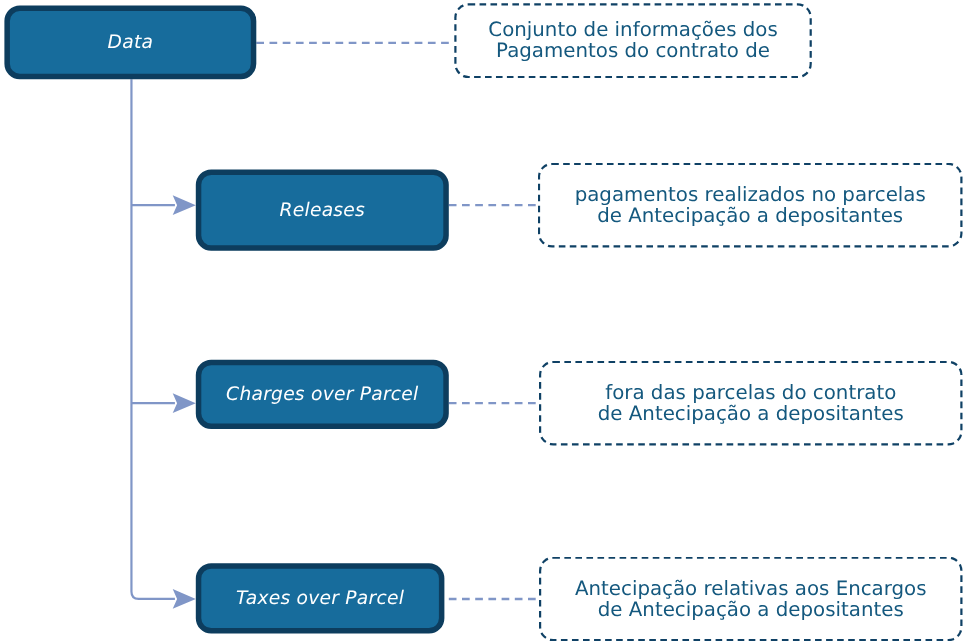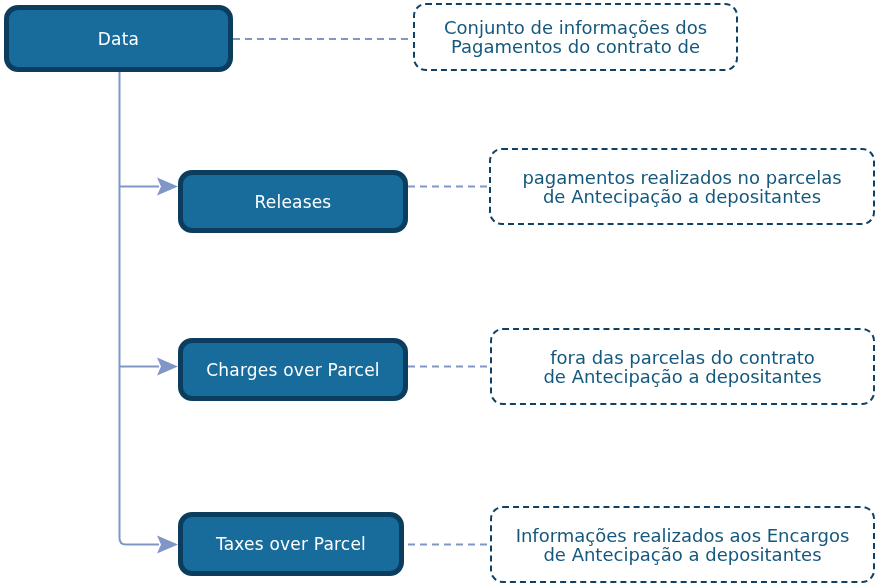--- a/index.html
+++ b/index.html
@@ -36,6 +36,7 @@
     font-size:17px;
     letter-spacing:0.2px;
     text-align:center;
+    font-style:italic;
   }
   .node-root   {left:4px;  top:5px;   width:229px; height:67px;}
   .node-child-1{left:178px;top:170px; width:230px; height:63px;}

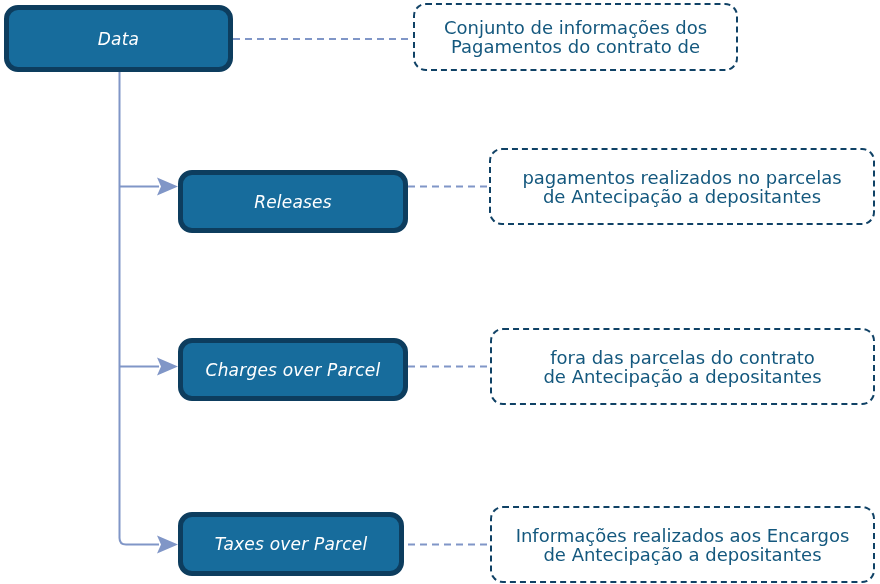--- a/index.html
+++ b/index.html
@@ -39,7 +39,7 @@
     font-style:italic;
   }
   .node-root   {left:4px;  top:5px;   width:229px; height:67px;}
-  .node-child-1{left:178px;top:170px; width:230px; height:63px;}
+  .node-child-1{left:178px;top:154px; width:230px; height:74px;}
   .node-child-2{left:178px;top:338px; width:230px; height:63px;}
   .node-child-3{left:178px;top:512px; width:226px; height:64px;}
   .annotation{

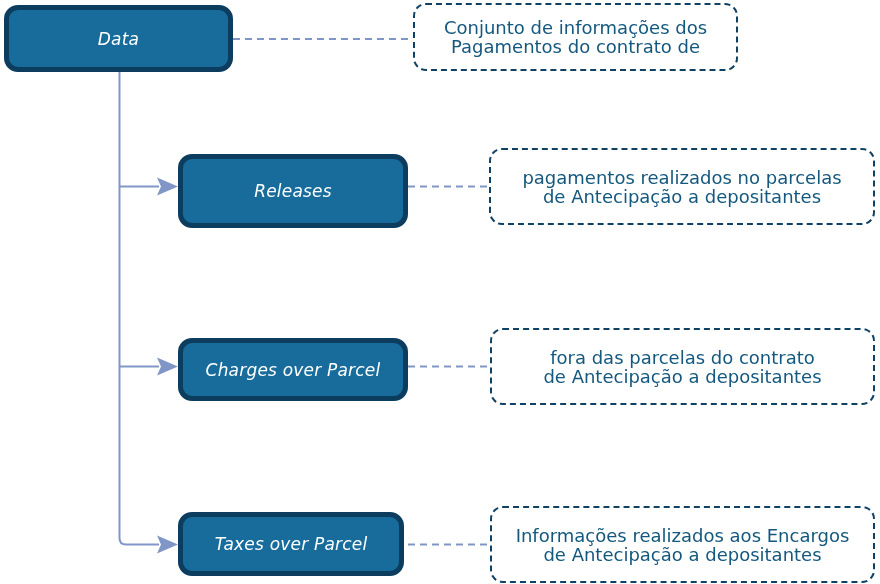--- a/index.html
+++ b/index.html
@@ -40,7 +40,7 @@
   }
   .node-root   {left:4px;  top:5px;   width:229px; height:67px;}
   .node-child-1{left:178px;top:154px; width:230px; height:74px;}
-  .node-child-2{left:178px;top:338px; width:230px; height:63px;}
+  .node-child-2{left:178px;top:327px; width:230px; height:63px;}
   .node-child-3{left:178px;top:512px; width:226px; height:64px;}
   .annotation{
     position:absolute;

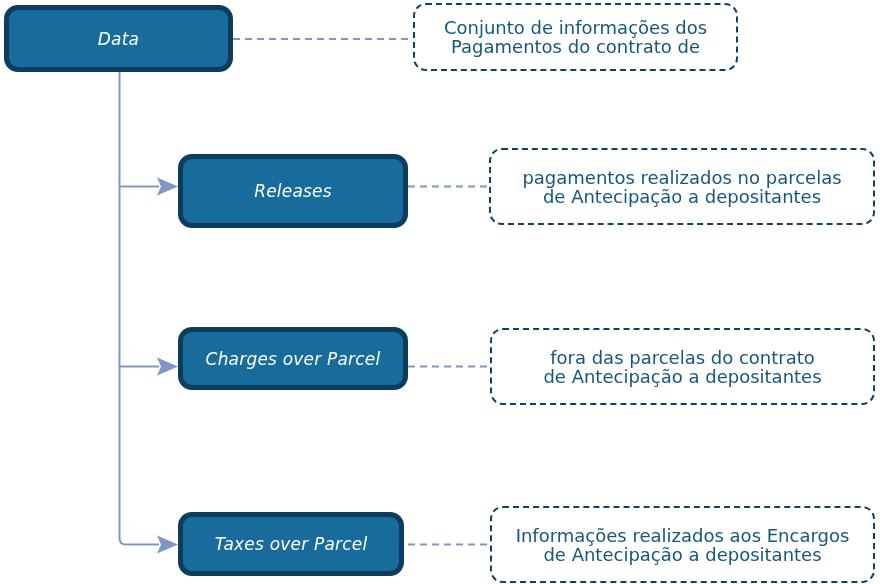--- a/index.html
+++ b/index.html
@@ -106,7 +106,7 @@
     <span class="line">de Antecipação a depositantes</span>
   </div>
   <div class="annotation annotation-4">
-    <span class="line">Informações realizados aos Encargos</span>
+    <span class="line">Antecipação relativas aos Encargos</span>
     <span class="line">de Antecipação a depositantes</span>
   </div>
 

